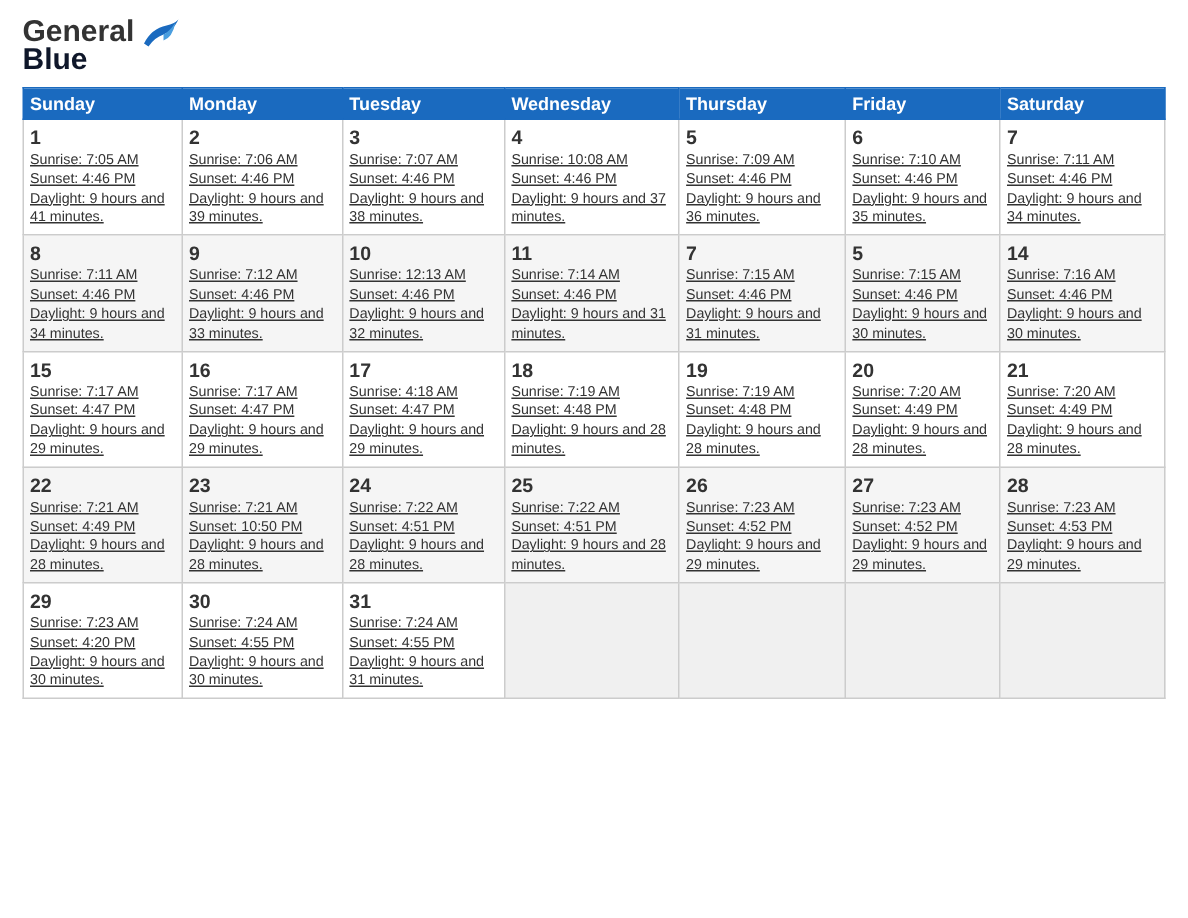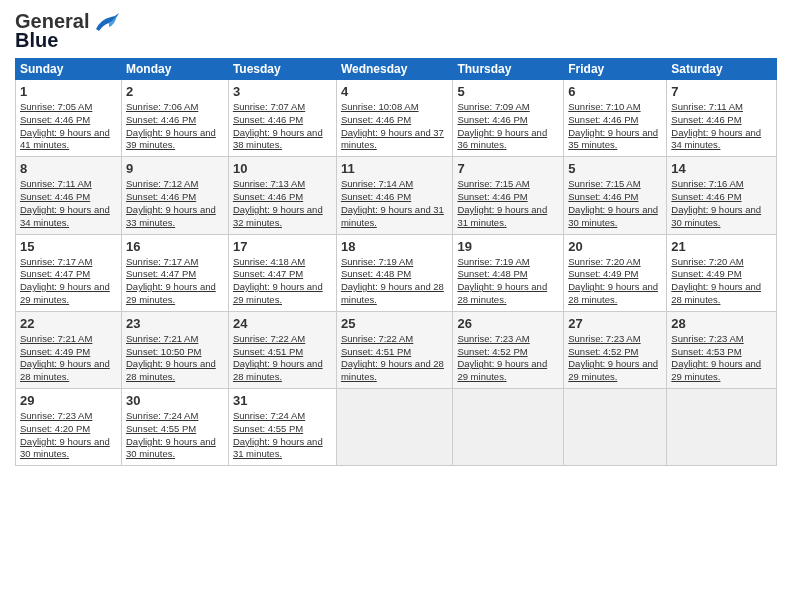--- a/index.html
+++ b/index.html
@@ -194,7 +194,7 @@
           <td>
             <span class="day-num">10</span>
 <div class="cell-content">
-  <span>Sunrise: 7:13 AM</span><br>
+  <span>Sunrise: 12:13 AM</span><br>
   <span>Sunset: 4:46 PM</span><br>
   <span>Daylight: 9 hours and 32 minutes.</span>
 </div>

